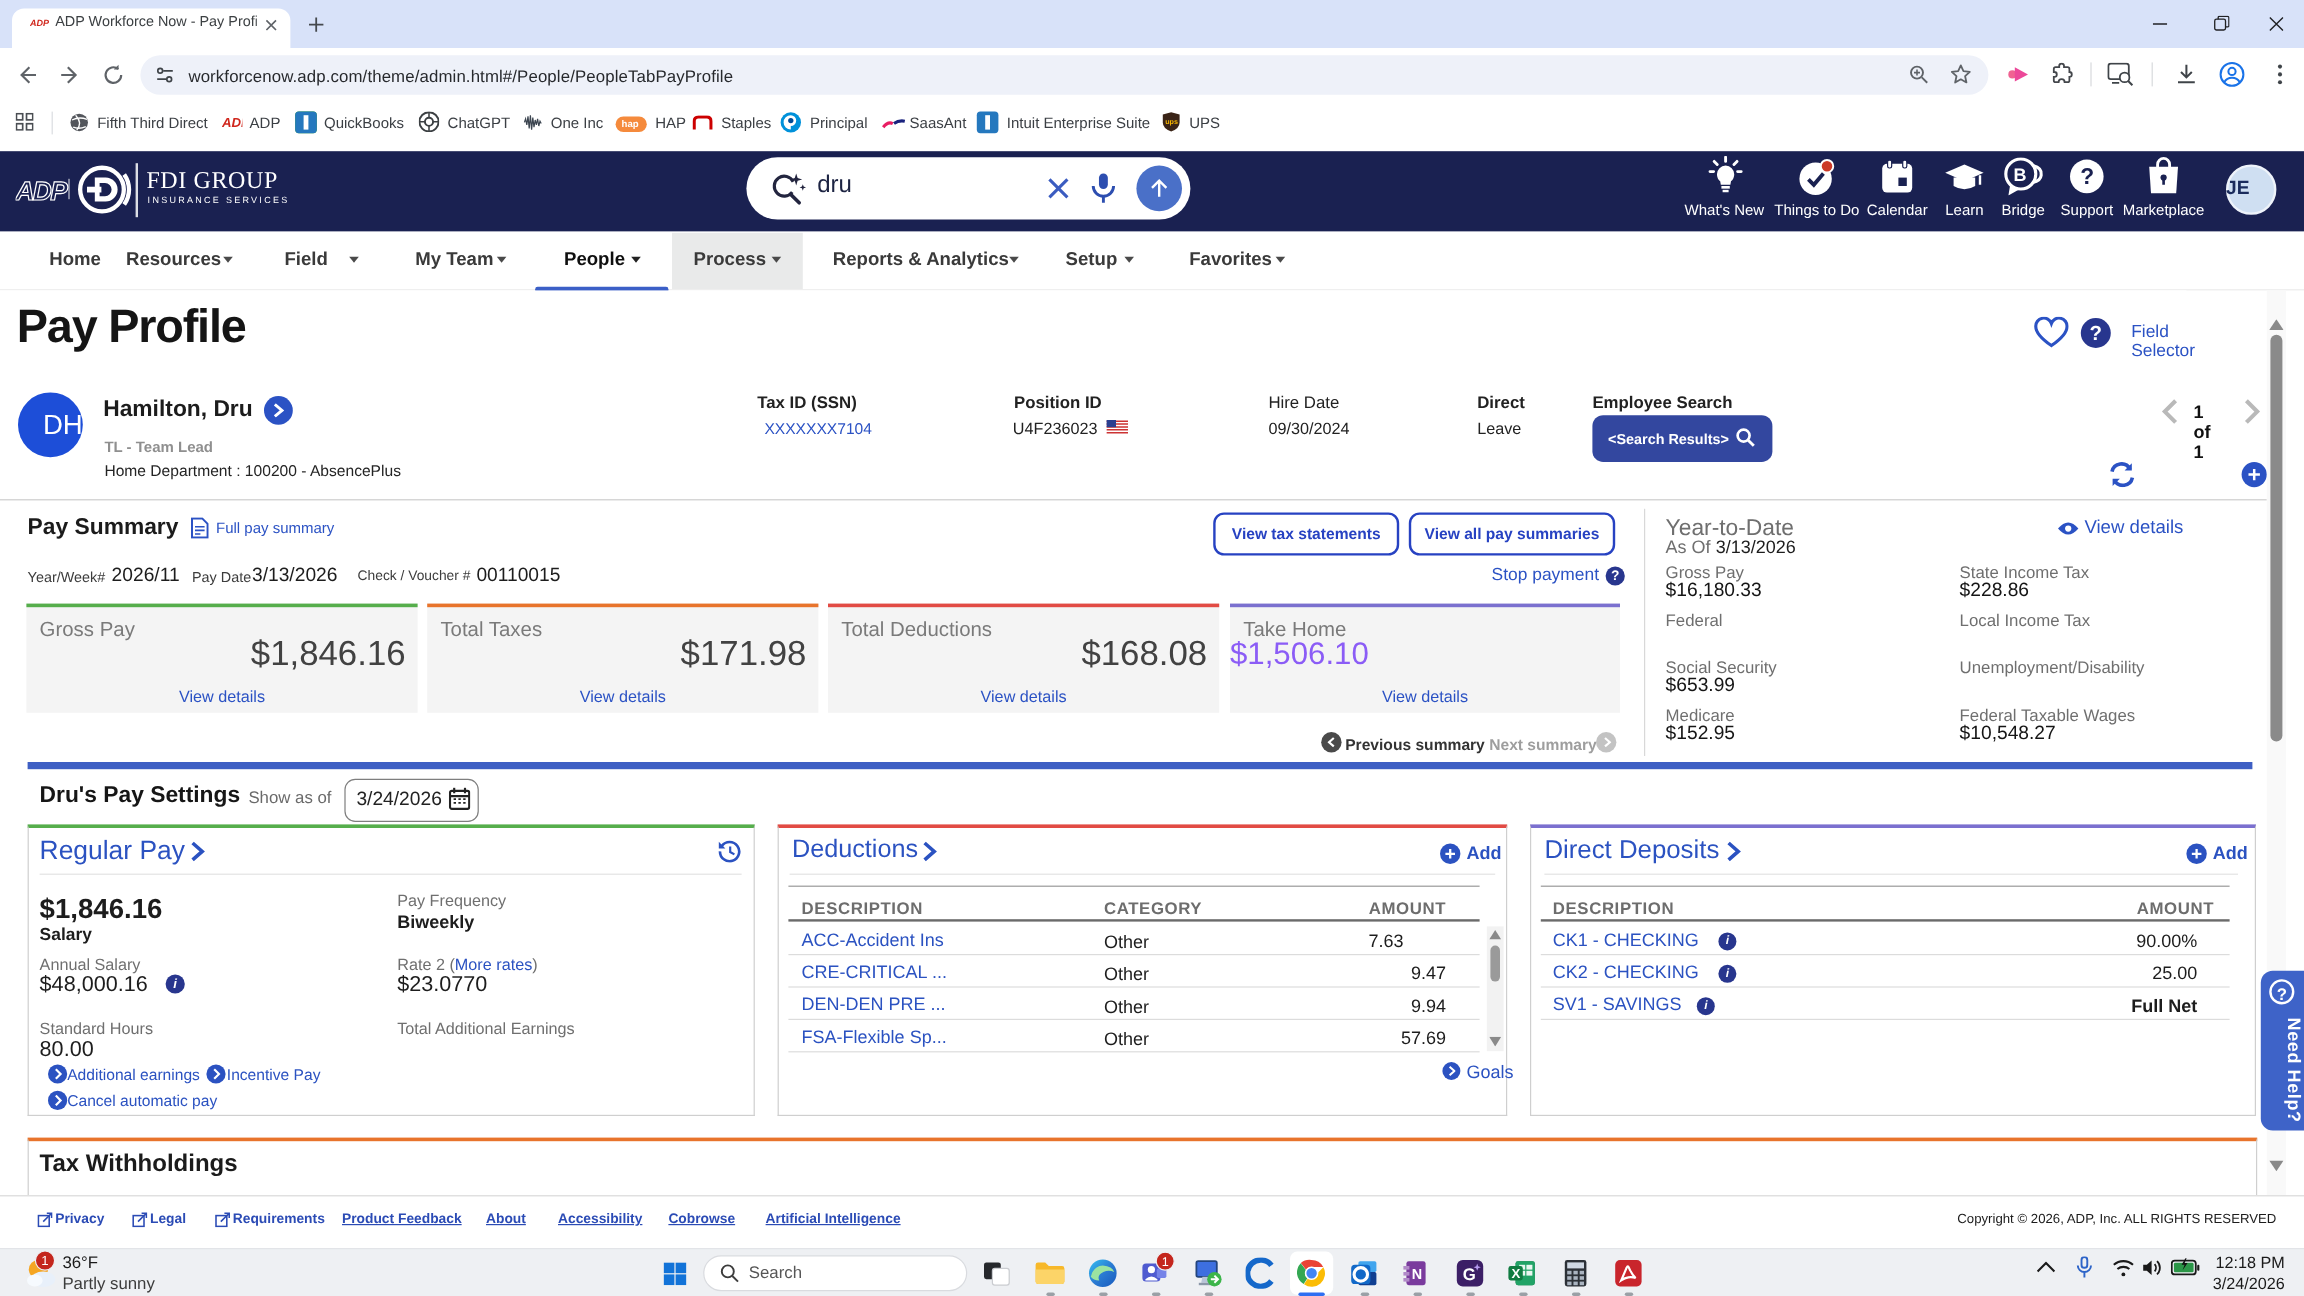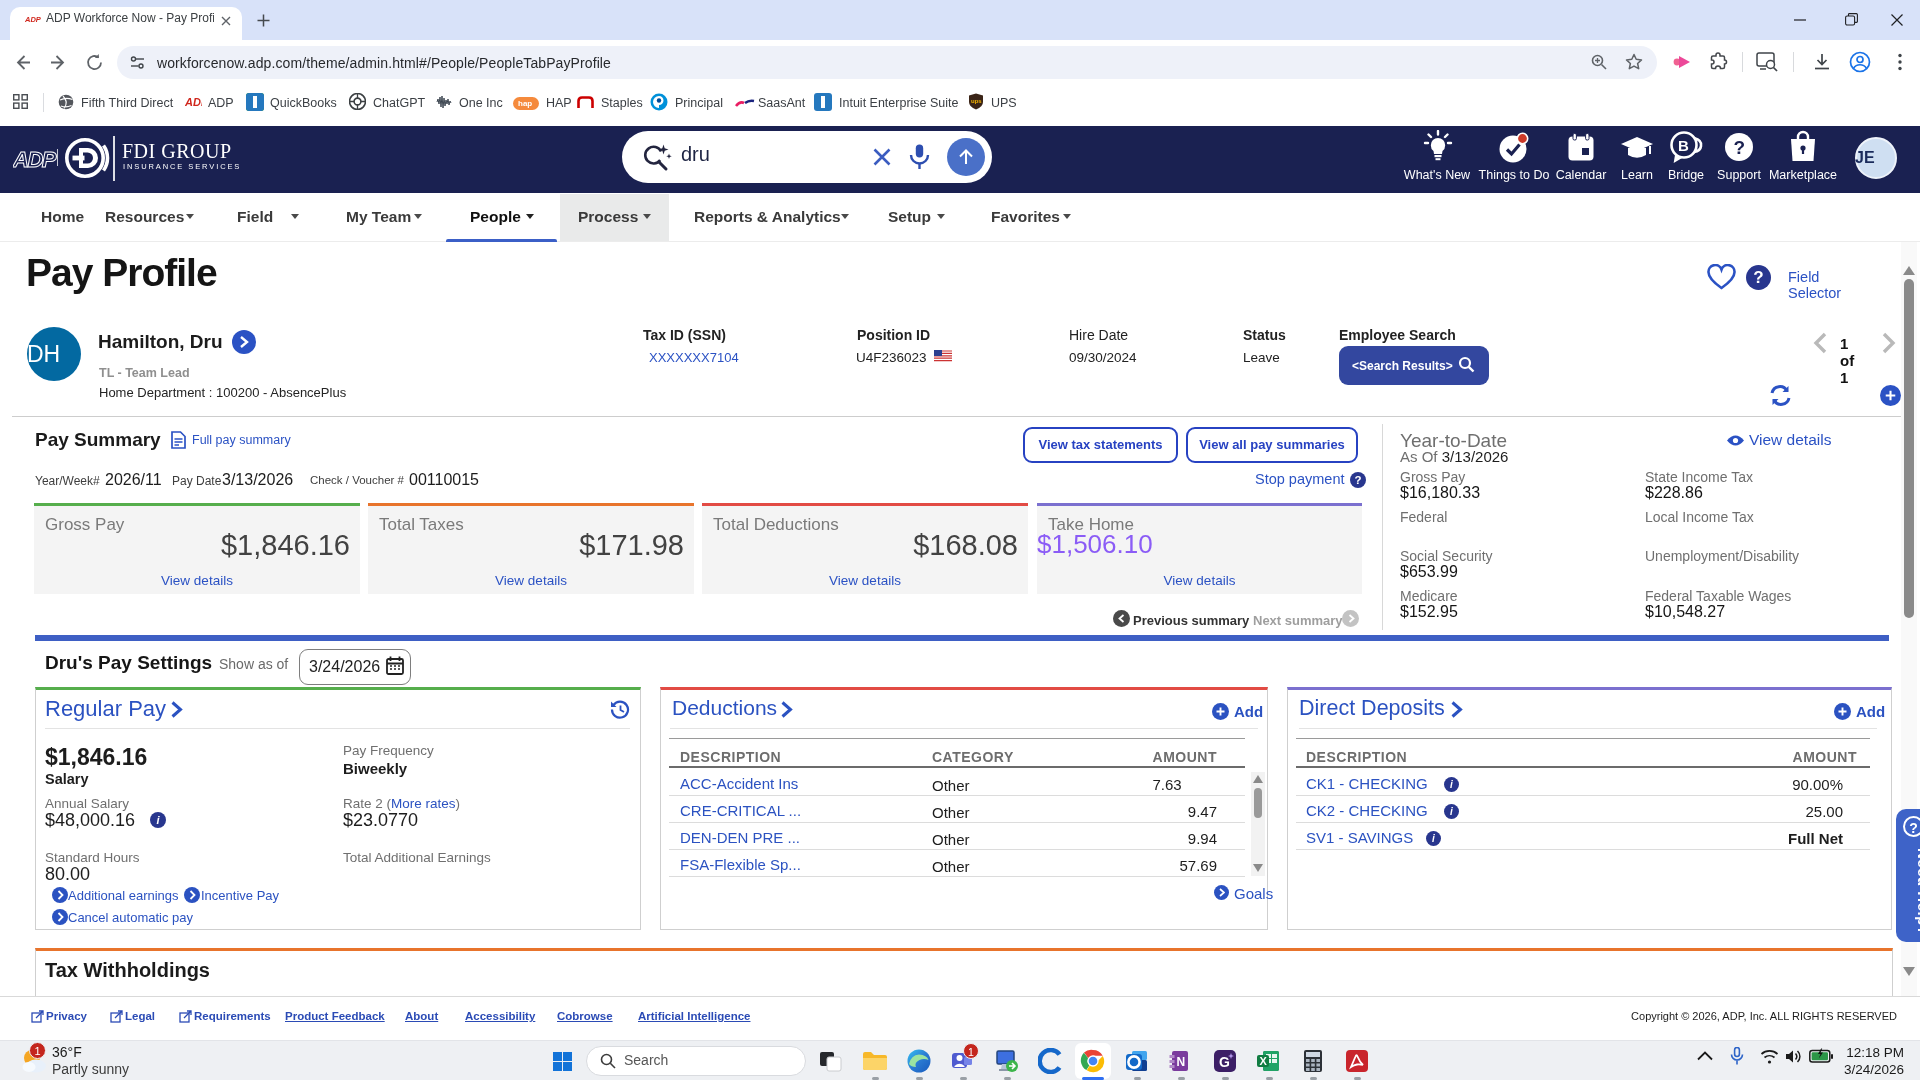--- a/index.html
+++ b/index.html
@@ -26,7 +26,7 @@
 .navitem { position:absolute; top:15px; font-size:15.5px; font-weight:bold; color:#3a3a3a; white-space:nowrap; }
 .caret { position:absolute; top:21px; width:0; height:0; border-left:4.5px solid transparent; border-right:4.5px solid transparent; border-top:5.5px solid #4a4a4a; }
 
-#content { position:absolute; left:12px; top:242px; width:1822px; height:754px; background:#fff; }
+#content { position:absolute; left:0; top:242px; width:1822px; height:754px; background:#fff; }
 .card { position:absolute; background:#f4f4f4; }
 .ctop { position:absolute; left:0; top:0; width:100%; height:3px; }
 .pcard { position:absolute; background:#fff; border:1px solid #cfcfcf; }

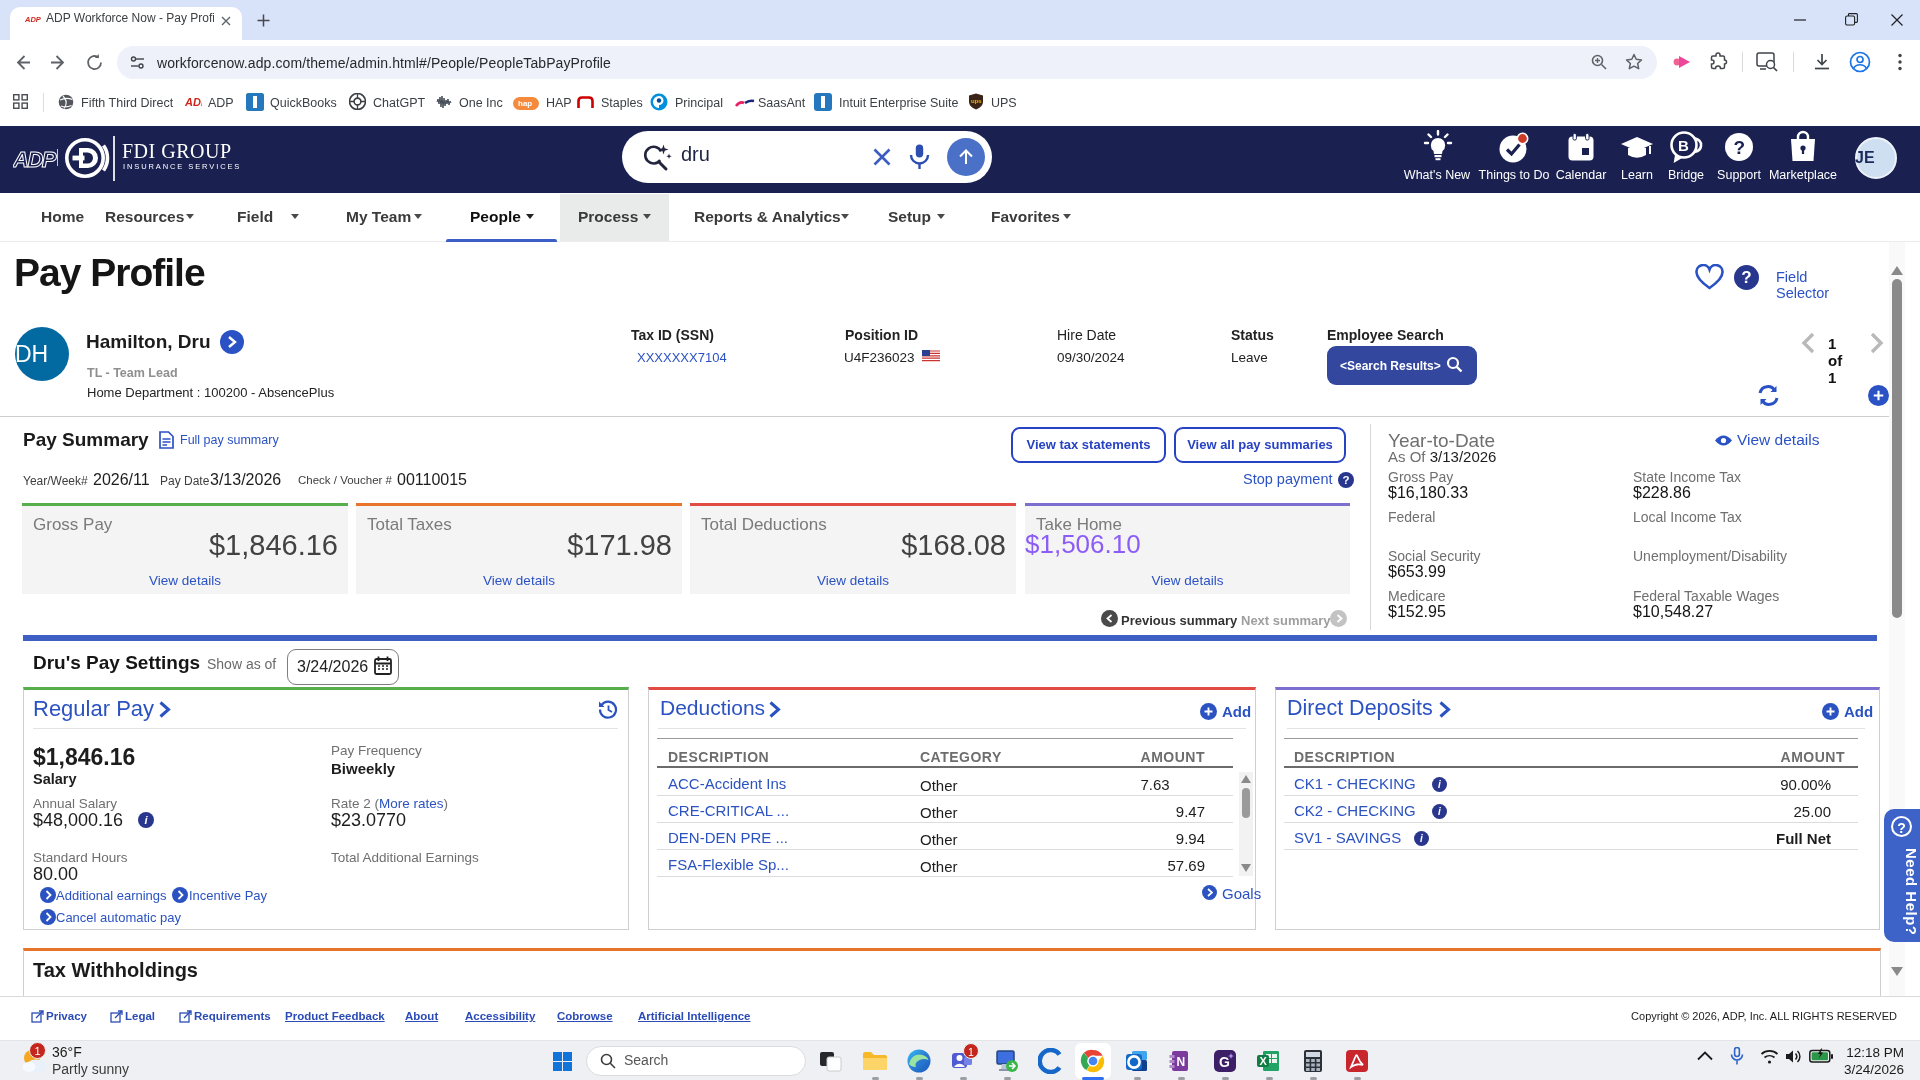--- a/index.html
+++ b/index.html
@@ -324,7 +324,7 @@
       </svg>
     <div class="abs" style="left:1057px;top:85px;font-size:14px;font-weight:normal;color:#222">Hire Date</div>
     <div class="abs" style="left:1057px;top:108px;font-size:13.5px;color:#222">09/30/2024</div>
-    <div class="abs" style="left:1231px;top:85px;font-size:14px;font-weight:bold;color:#222">Status</div>
+    <div class="abs" style="left:1231px;top:85px;font-size:14px;font-weight:bold;color:#222">Direct</div>
     <div class="abs" style="left:1231px;top:108px;font-size:13.5px;color:#222">Leave</div>
     <div class="abs" style="left:1327px;top:85px;font-size:14px;font-weight:bold;color:#222">Employee Search</div>
     <div class="abs" style="left:1327px;top:104px;width:150px;height:39px;border-radius:9px;background:#33479f"></div>

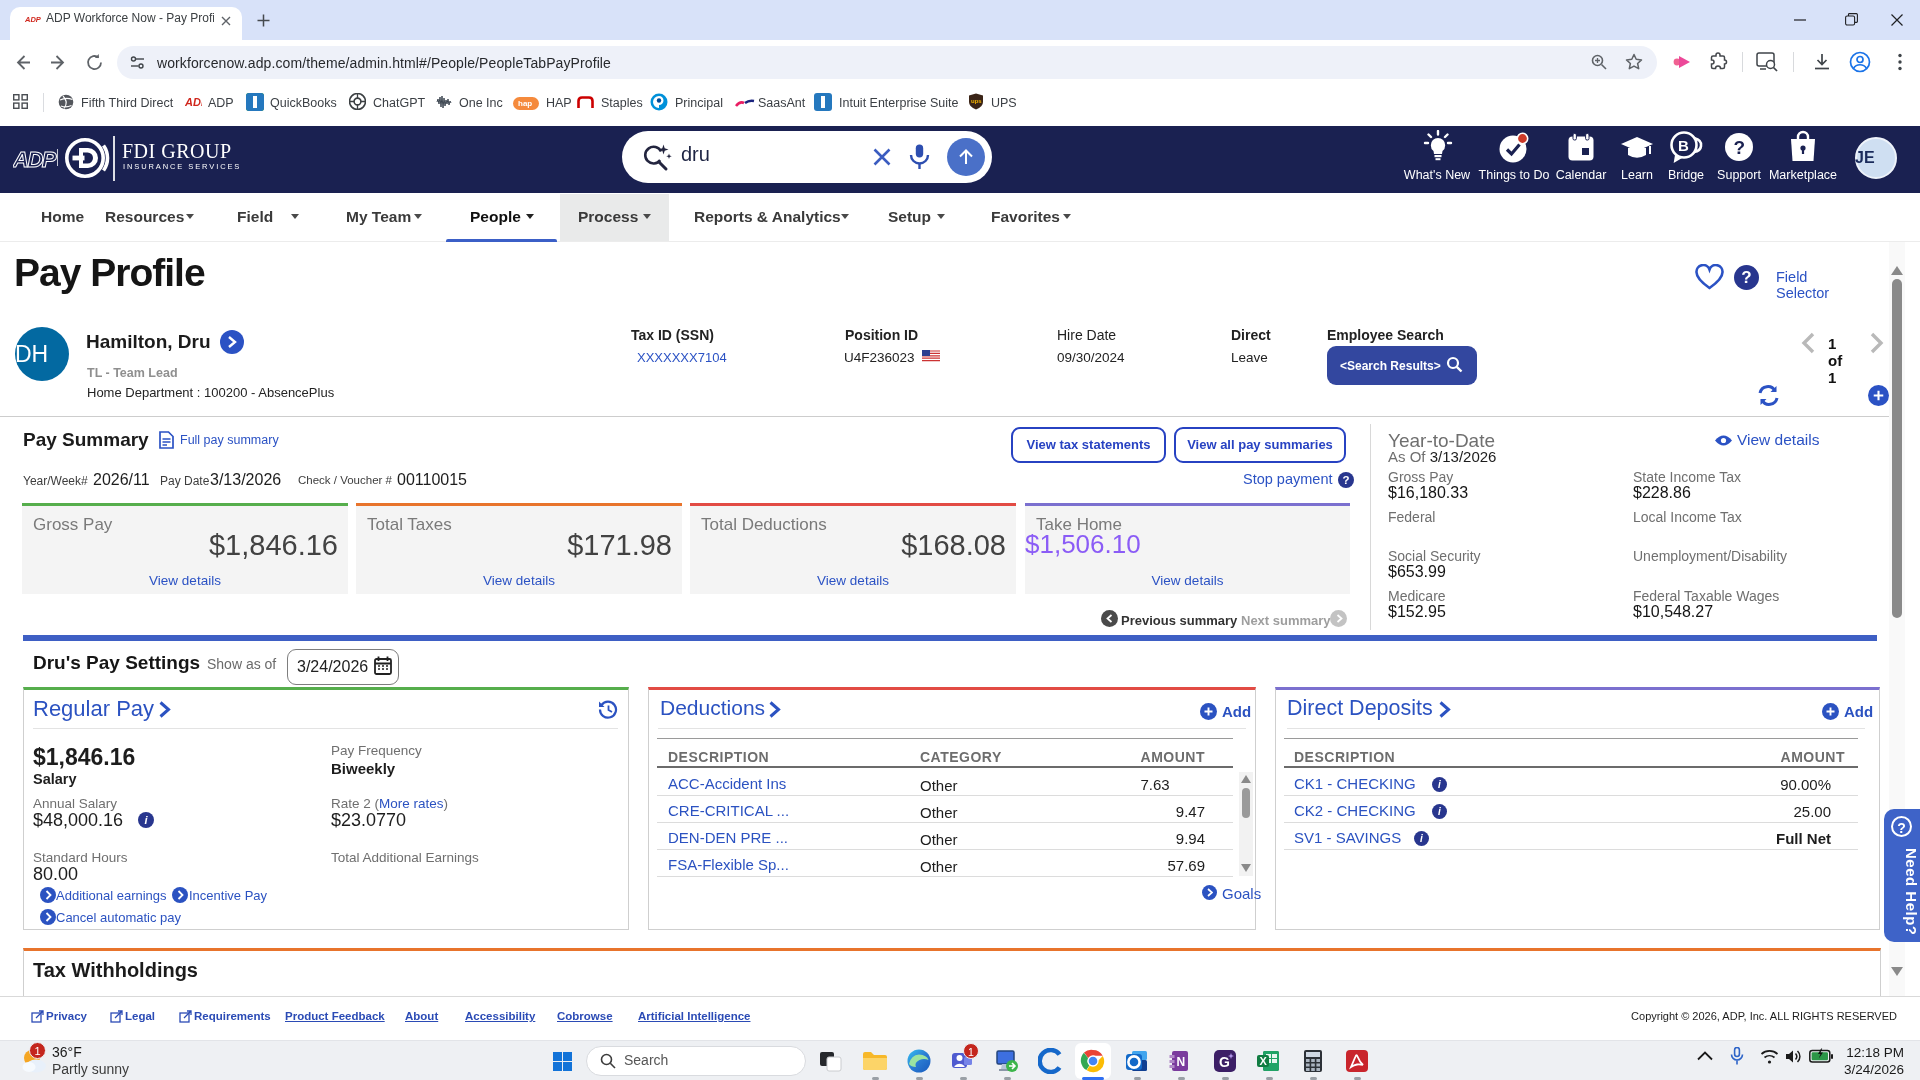--- a/index.html
+++ b/index.html
@@ -305,7 +305,7 @@
     <div class="abs" style="left:1734px;top:23px;width:25px;height:25px;border-radius:50%;background:#28368e;color:#fff;text-align:center;line-height:25px;font-size:17px;font-weight:bold">?</div>
     <div class="abs" style="left:1776px;top:27px;font-size:14.5px;color:#2b52c4">Field Selector</div>
 
-    <div class="abs" style="left:15px;top:85px;width:54px;height:54px;border-radius:50%;background:#0369a1;color:#fff;text-align:left;line-height:54px;font-size:23px">DH</div>
+    <div class="abs" style="left:15px;top:85px;width:54px;height:54px;border-radius:50%;background:#1d4ed8;color:#fff;text-align:right;line-height:54px;font-size:23px">DH</div>
     <div class="abs" style="left:86px;top:89px;font-size:19px;font-weight:bold;color:#1c1c1c">Hamilton, Dru</div>
     <div class="abs" style="left:220px;top:88px;width:24px;height:24px;border-radius:50%;background:#2b52c4"></div>
     <svg class="svgi" style="left:227px;top:94px" width="10" height="12" viewBox="0 0 10 12">

